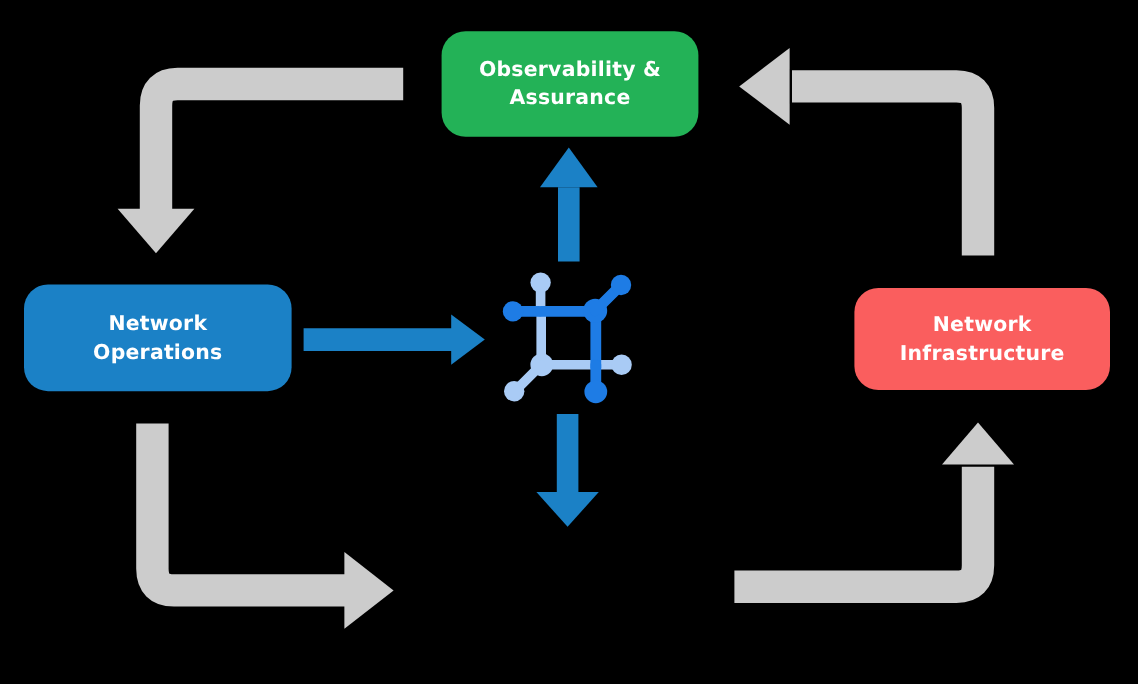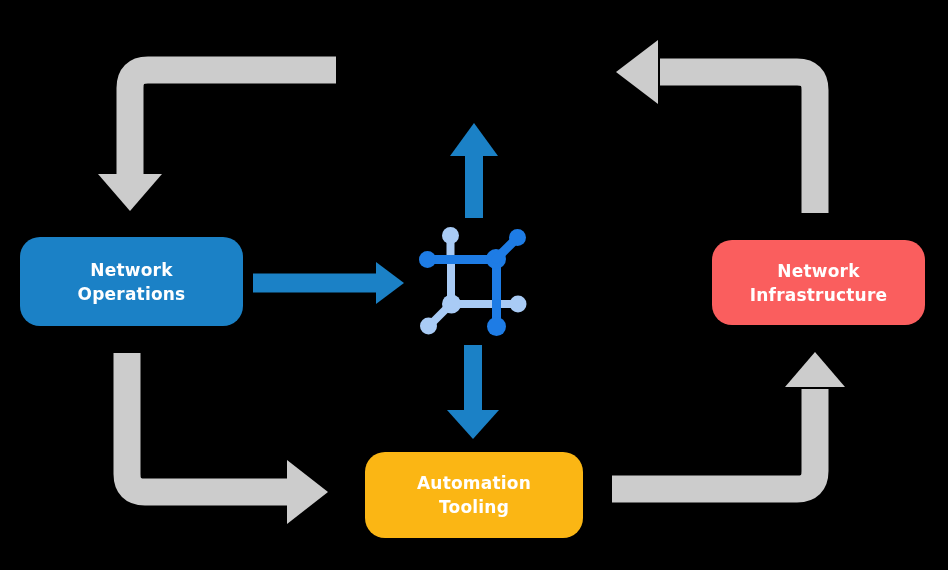--- a/index.html
+++ b/index.html
@@ -104,6 +104,10 @@
     </g>
   </svg>
 
+  <div class="node node-observability">
+    <span>Observability &amp;
+Assurance</span>
+  </div>
 
   <div class="node node-operations">
     <span>Network

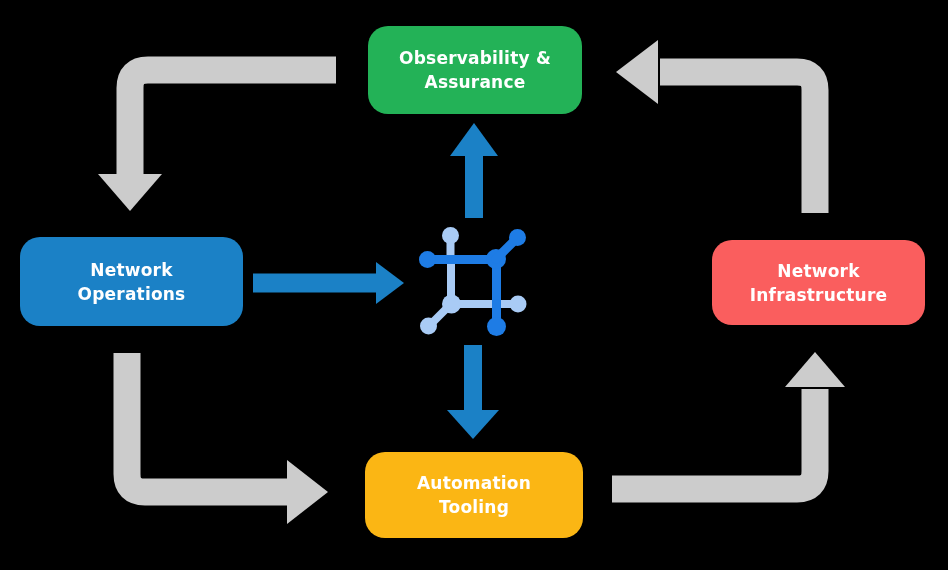--- a/index.html
+++ b/index.html
@@ -119,10 +119,6 @@
 Infrastructure</span>
   </div>
 
-  <div class="node node-automation">
-    <span>Automation
-Tooling</span>
-  </div>
 
 </div>
 

